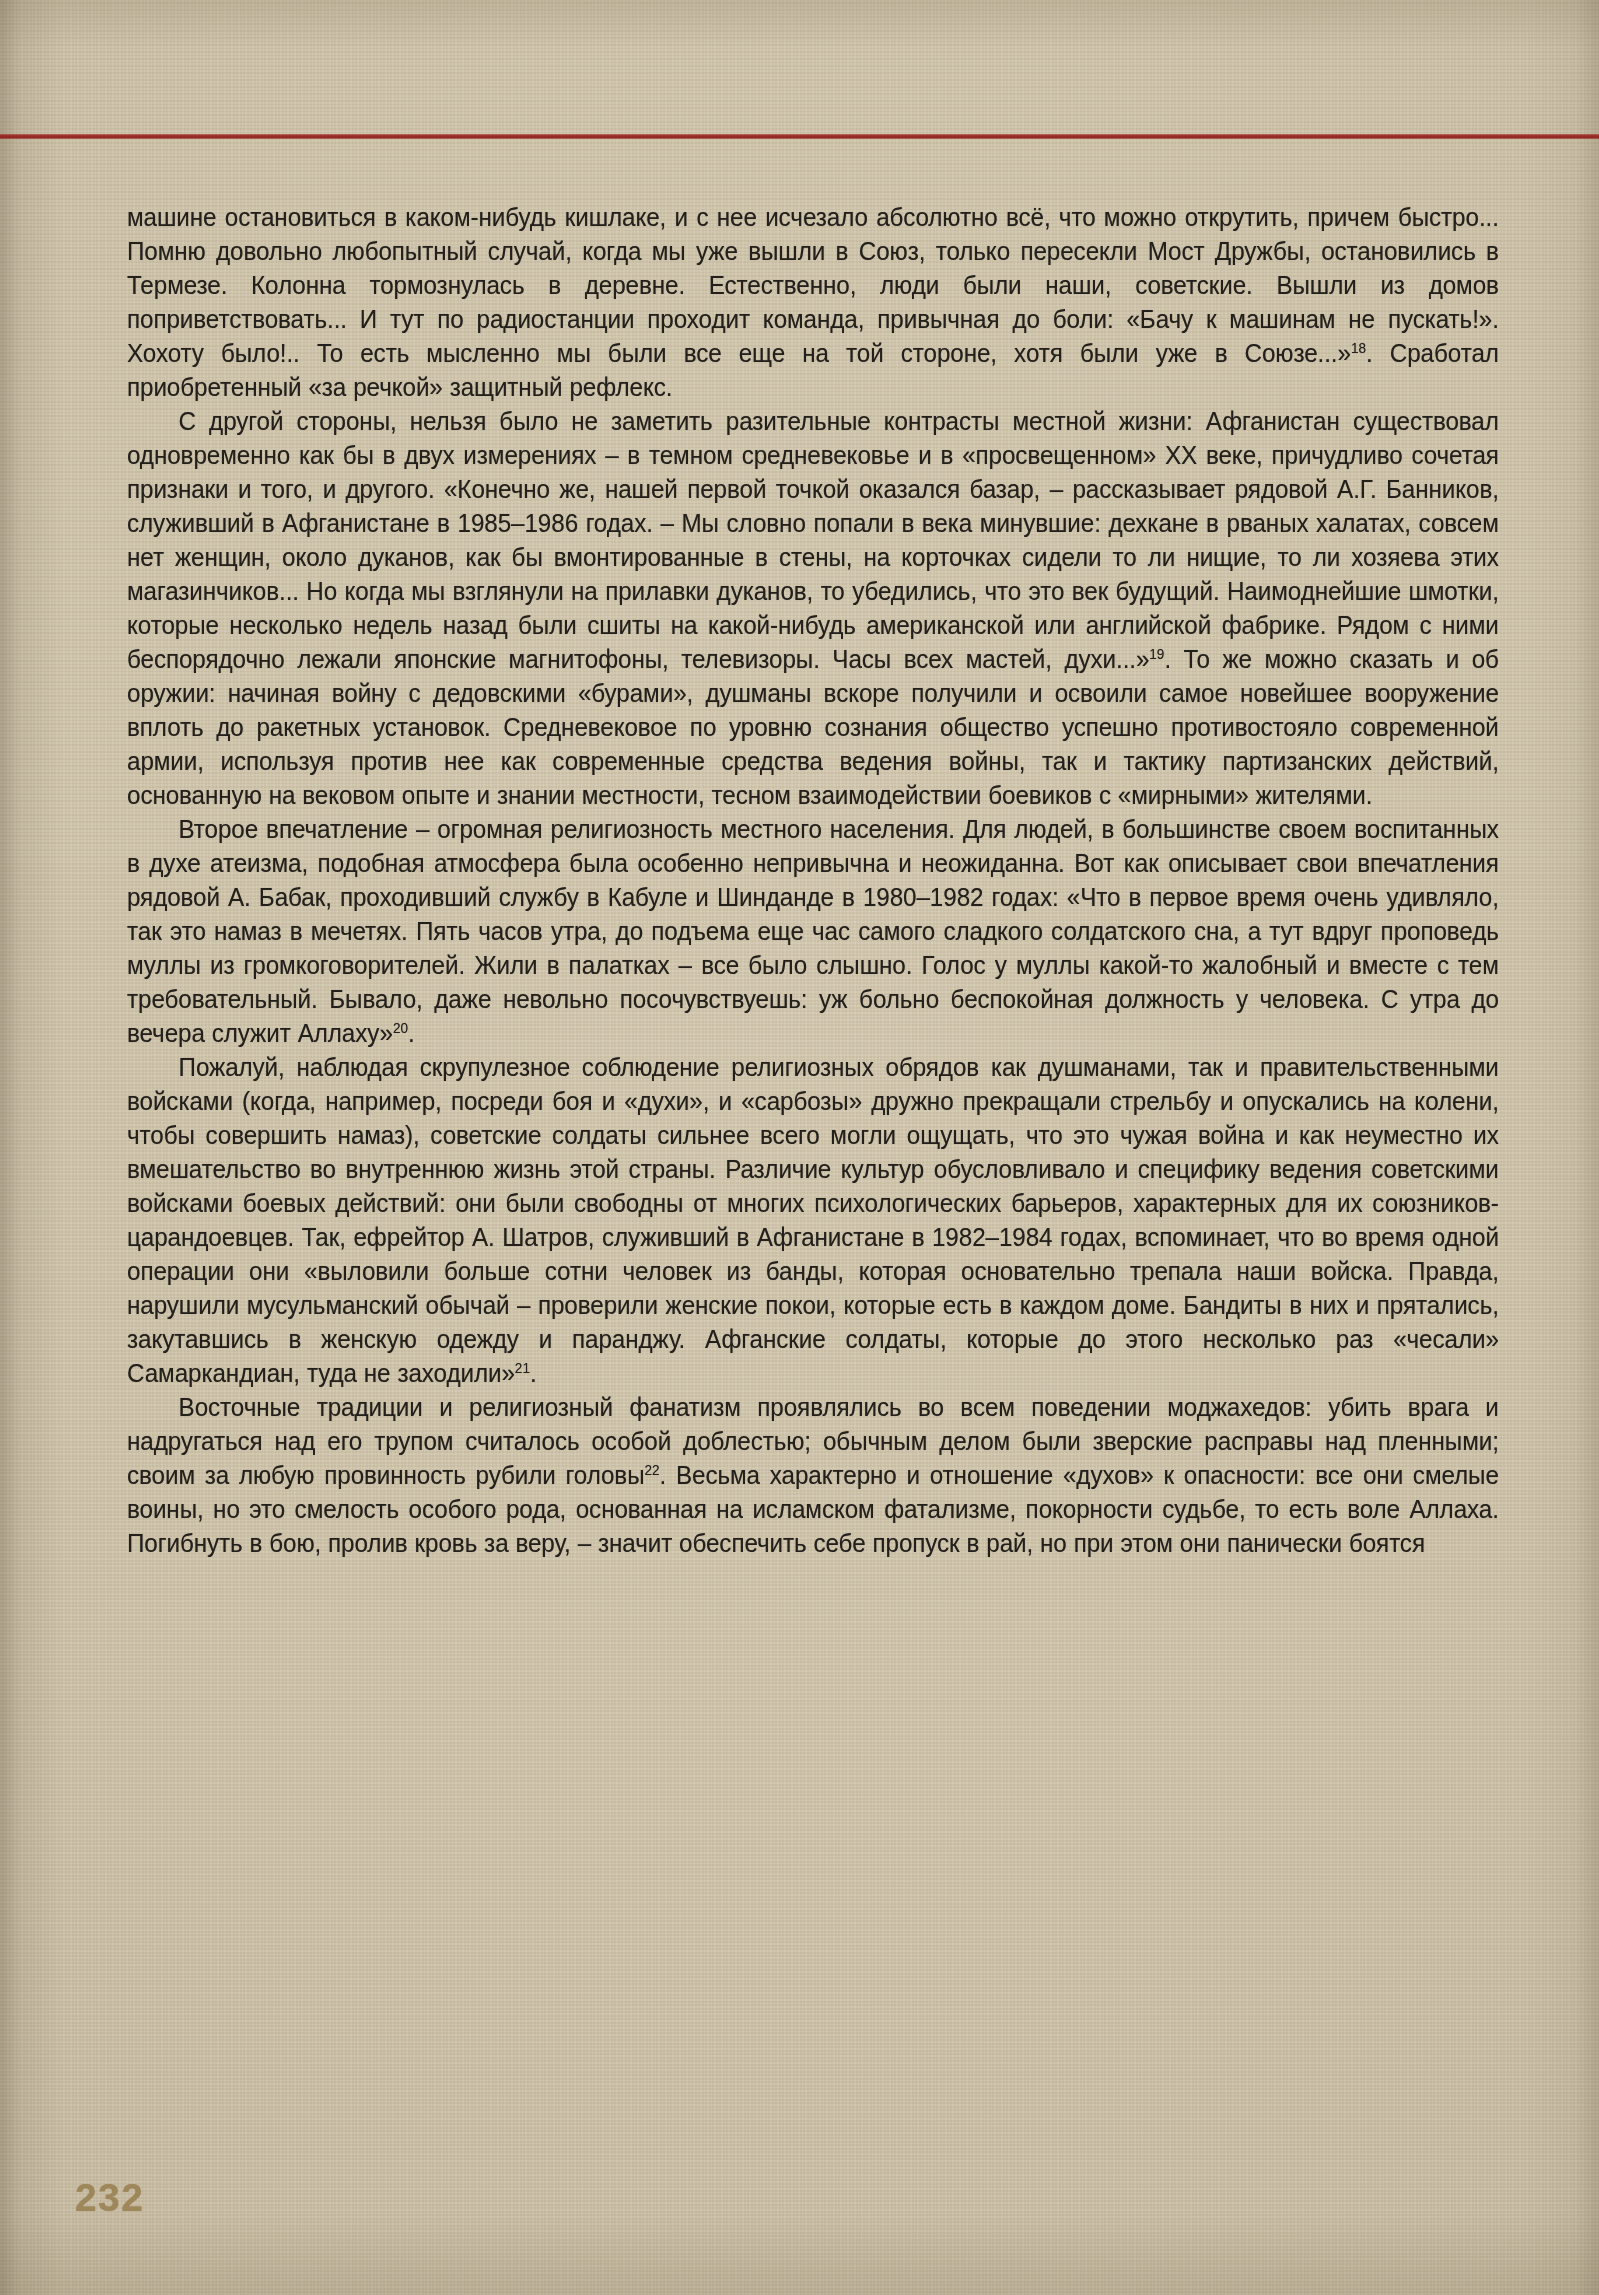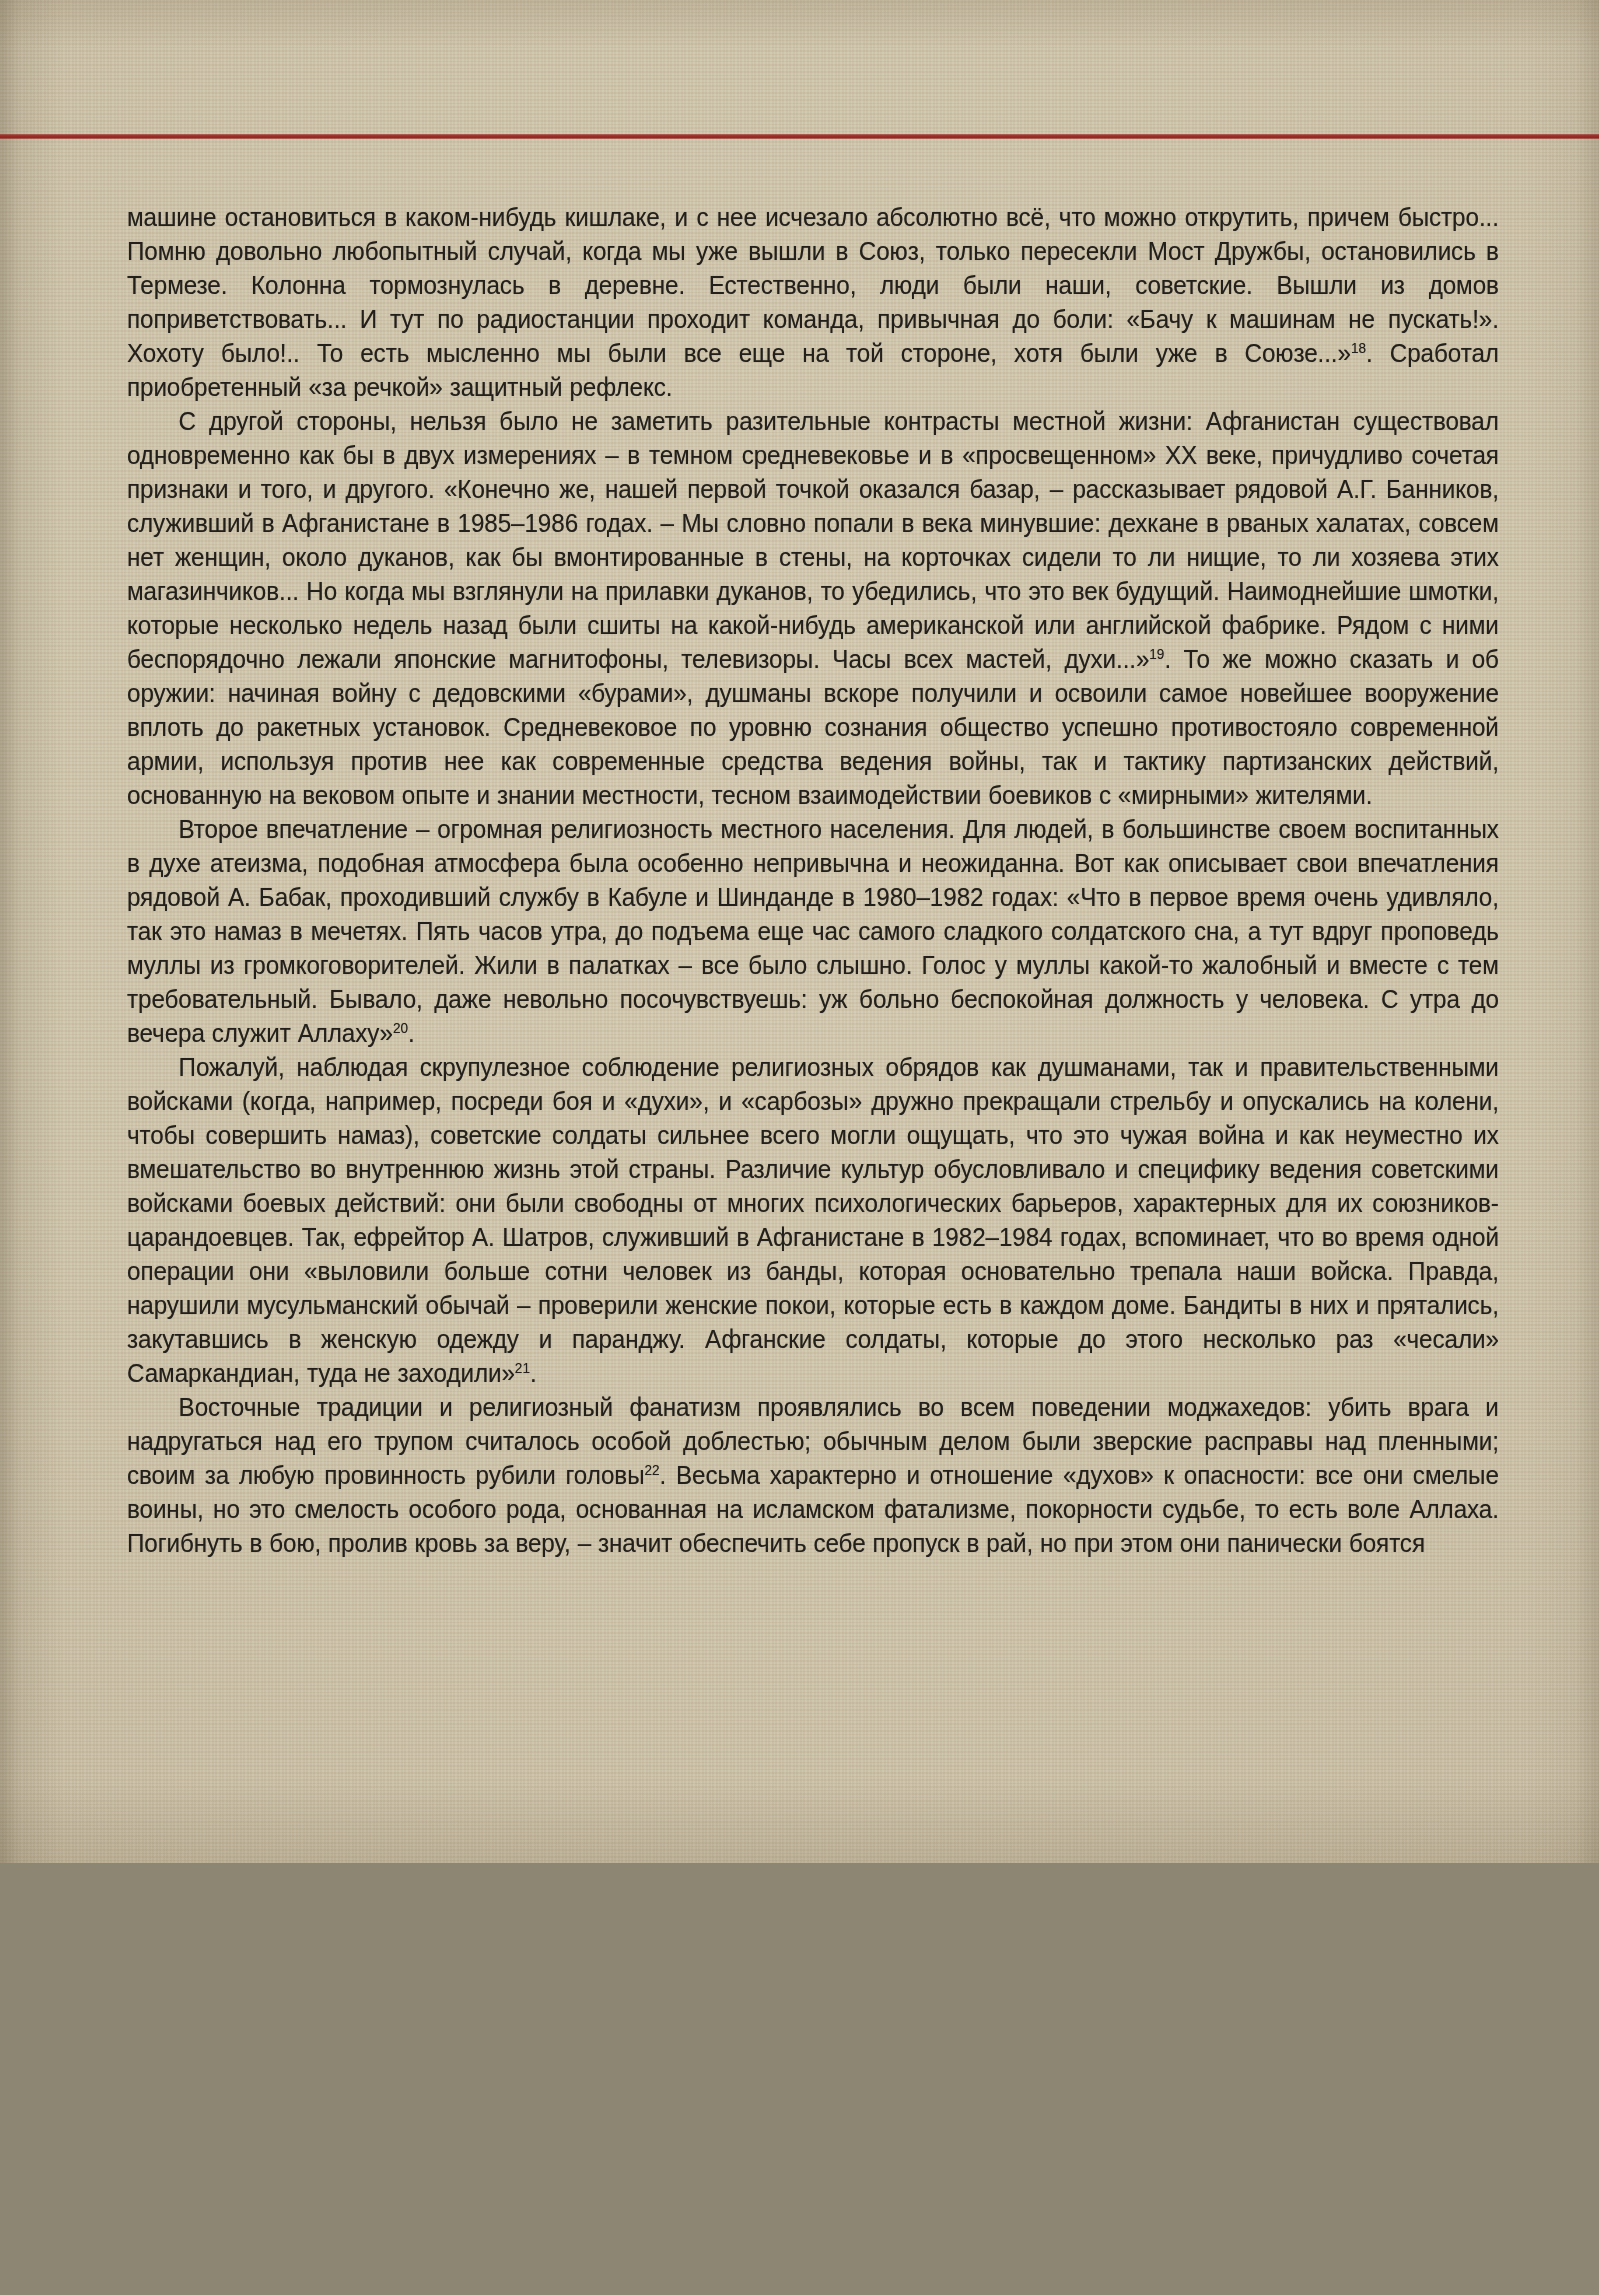--- a/index.html
+++ b/index.html
@@ -12,7 +12,7 @@
   .page {
     position: relative;
     width: 1600px;
-    height: 1863px;
+    height: 2295px;
     margin: 0 auto;
     overflow: hidden;
     background-color: #cfc4ab;

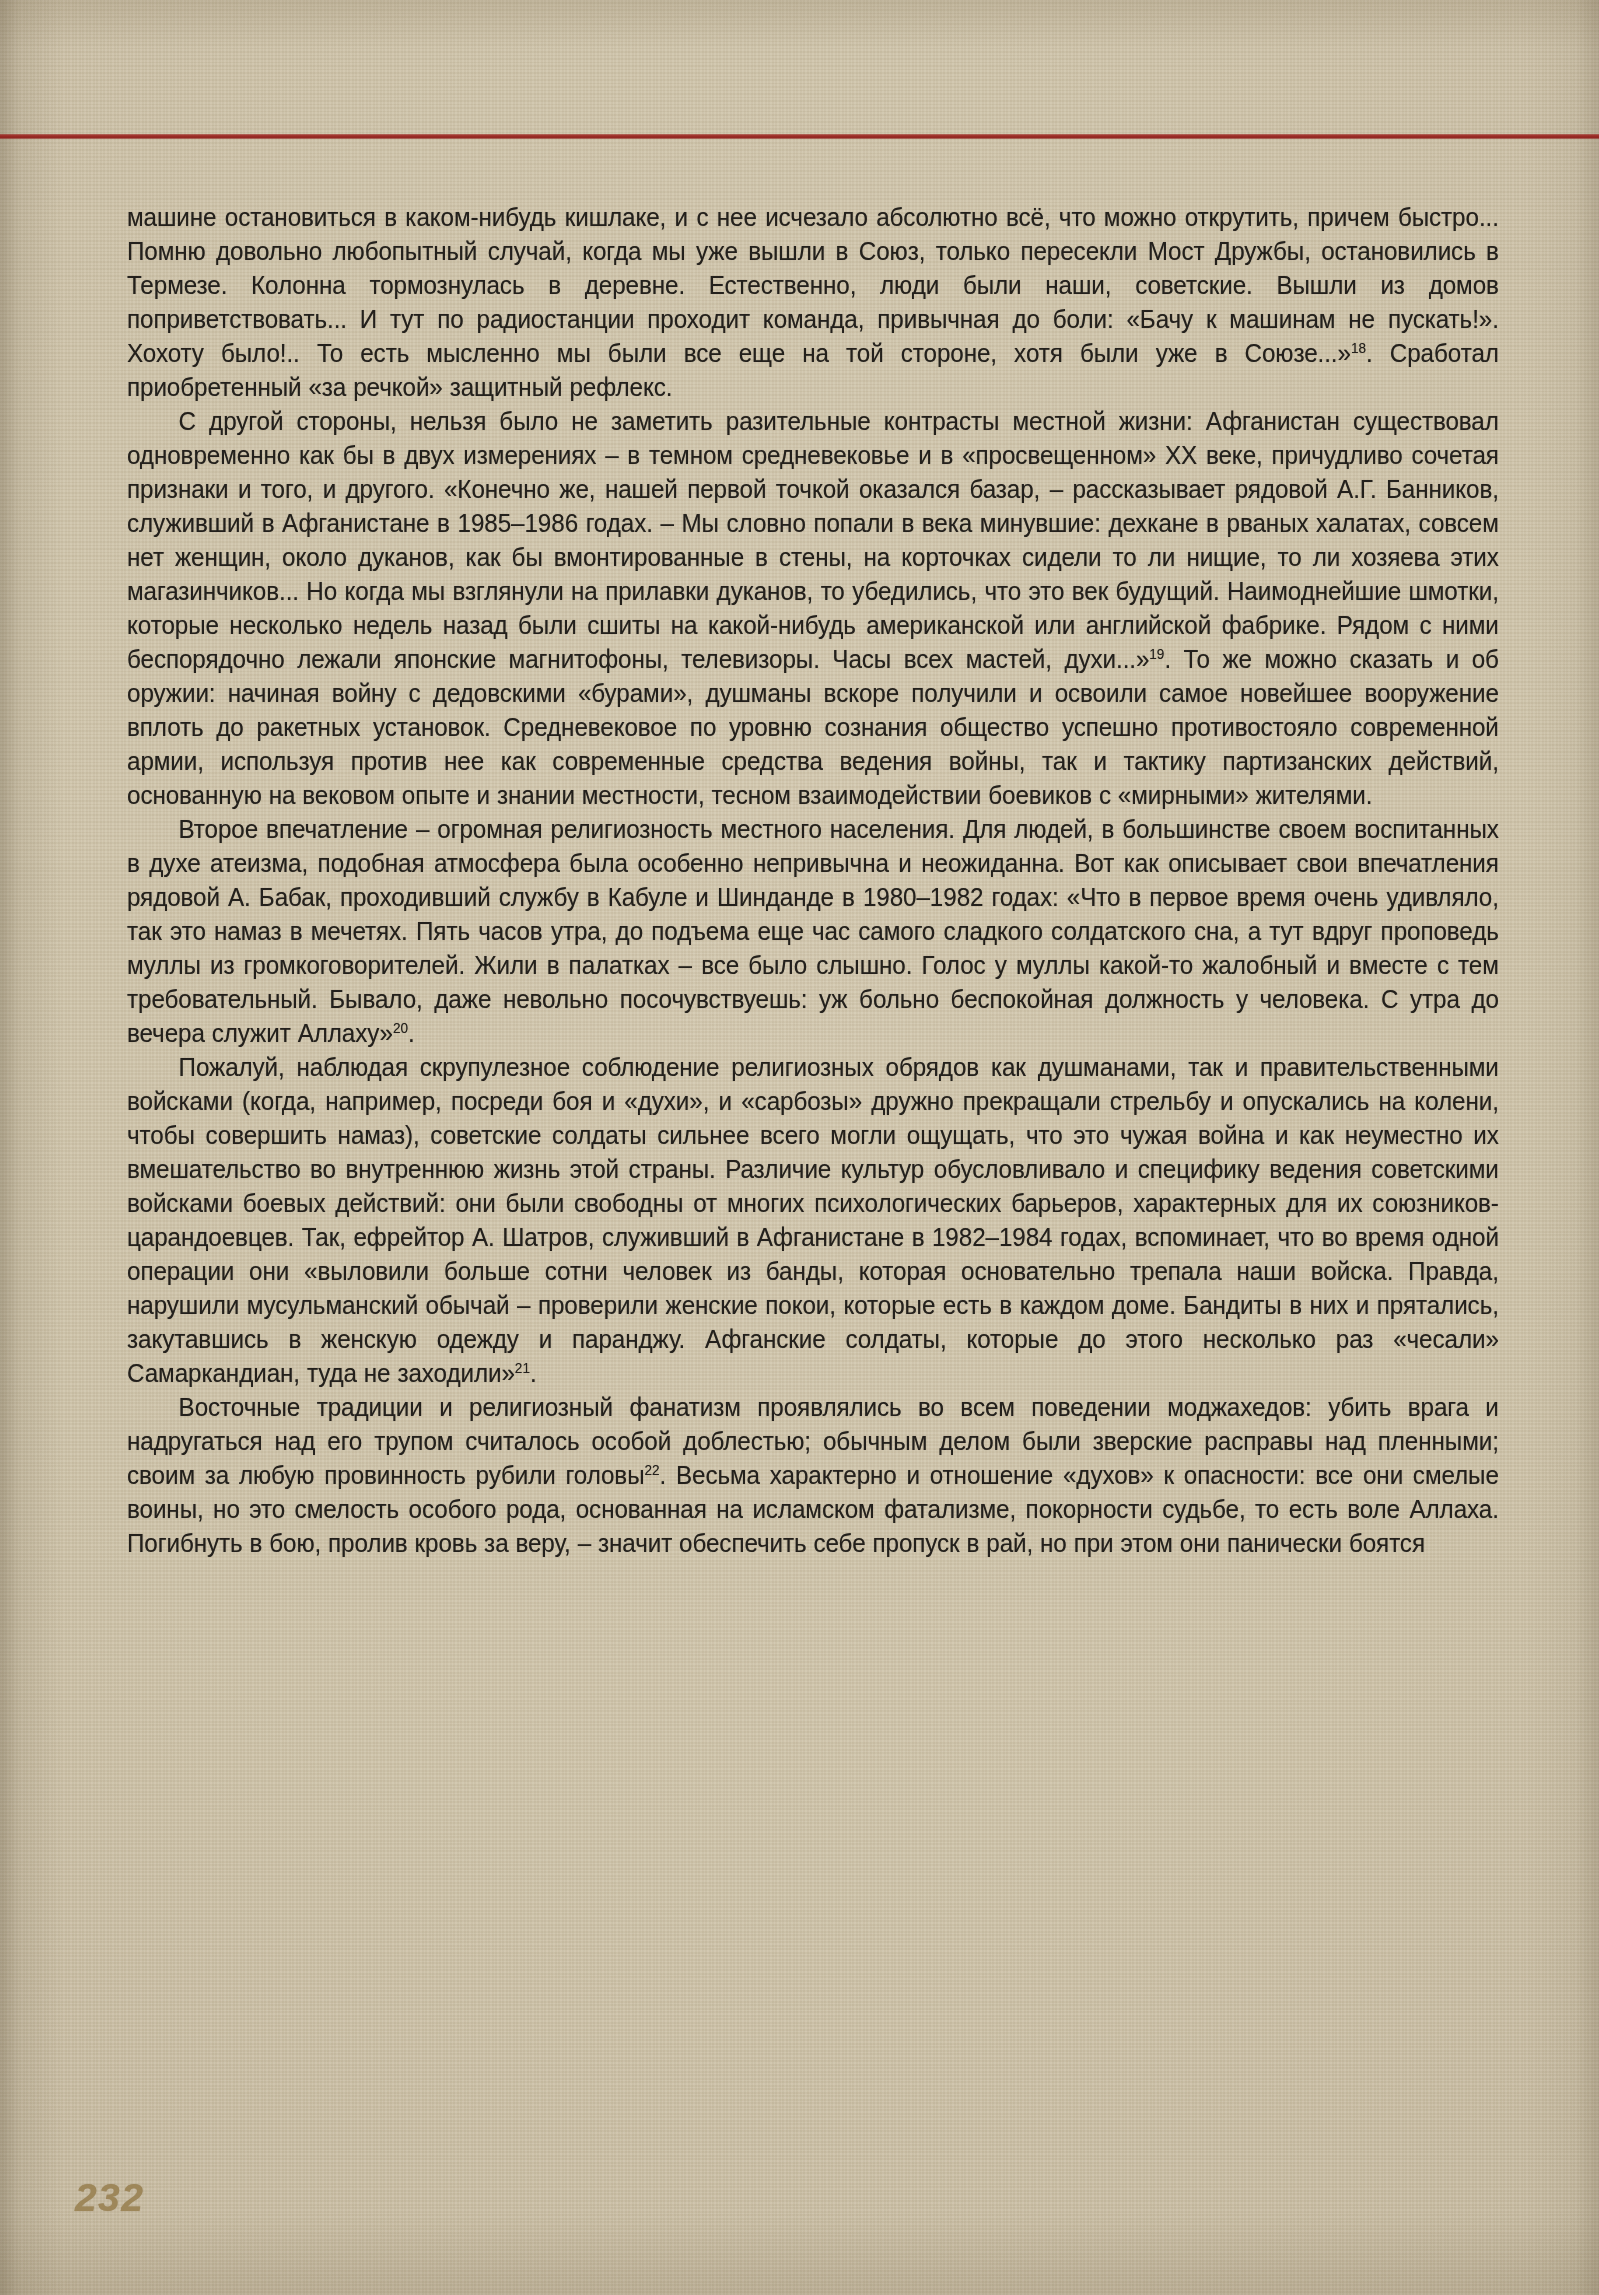--- a/index.html
+++ b/index.html
@@ -107,7 +107,6 @@
     color: #9b8354;
     opacity: 0.92;
     text-shadow: 0 0 1px rgba(120,96,56,0.55);
-    font-style: italic;
   }
 </style>
 </head>

